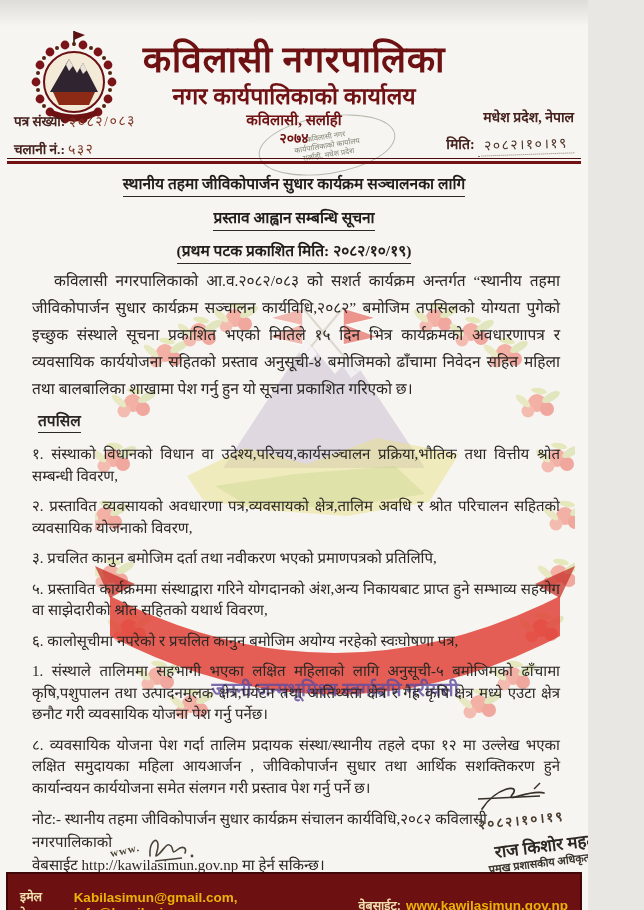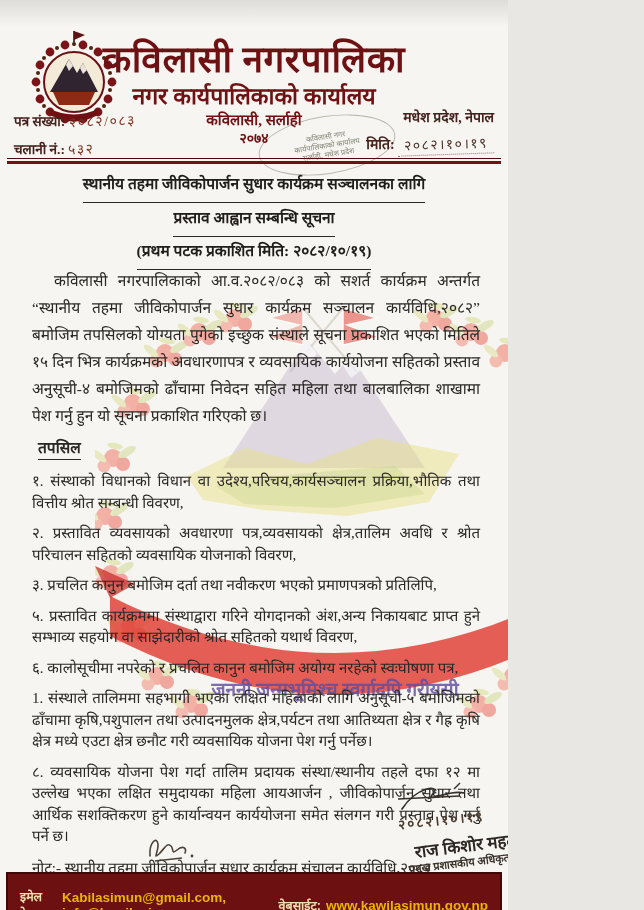--- a/index.html
+++ b/index.html
@@ -3,7 +3,7 @@
 <meta charset="utf-8">
 <style>
   html,body{margin:0;padding:0;background:#e9e7e3;}
-  .page{position:relative;width:508px;height:910px;background:#f7f5f1;overflow:hidden;
+  .page{position:relative;width:588px;height:910px;background:#f7f5f1;overflow:hidden;
         font-family:"Liberation Serif","DejaVu Serif",serif;color:#2a2724;}
   .scan-shade{position:absolute;left:0;top:0;width:100%;height:26px;
         background:linear-gradient(#d8d6d2,rgba(247,245,241,0));opacity:.8;z-index:0;}

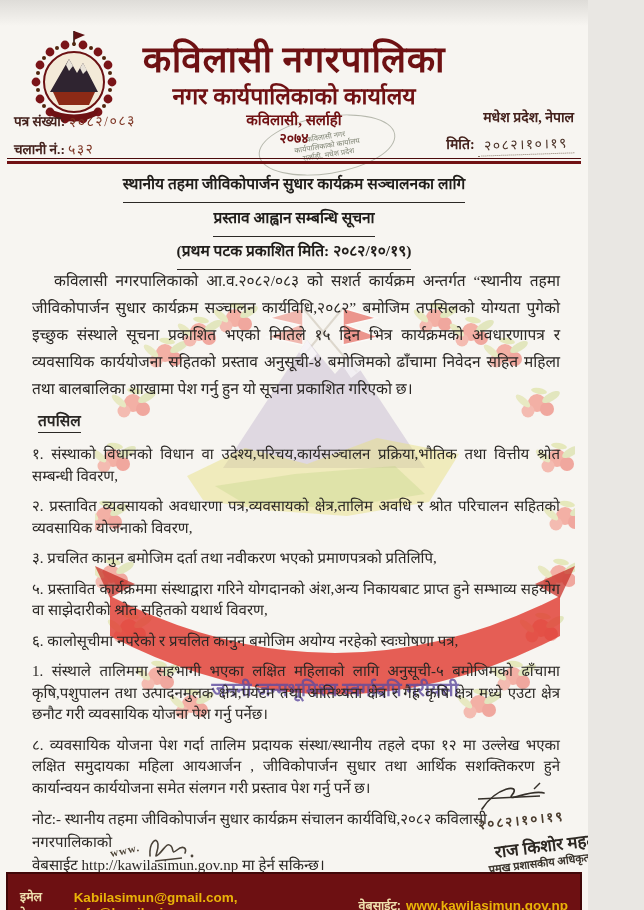--- a/index.html
+++ b/index.html
@@ -38,7 +38,7 @@
   
   .sub{position:absolute;left:0;width:100%;text-align:center;font-size:15.5px;
         font-weight:bold;color:#201d1a;}
-  .sub span{display:inline-block;border-bottom:1.5px solid #2b2825;padding-bottom:8px;}
+  .sub span{display:inline-block;border-bottom:1.5px solid #2b2825;padding-bottom:2px;}
   .sub1{top:172px;} .sub2{top:206px;} .sub3{top:239px;}
 
   

